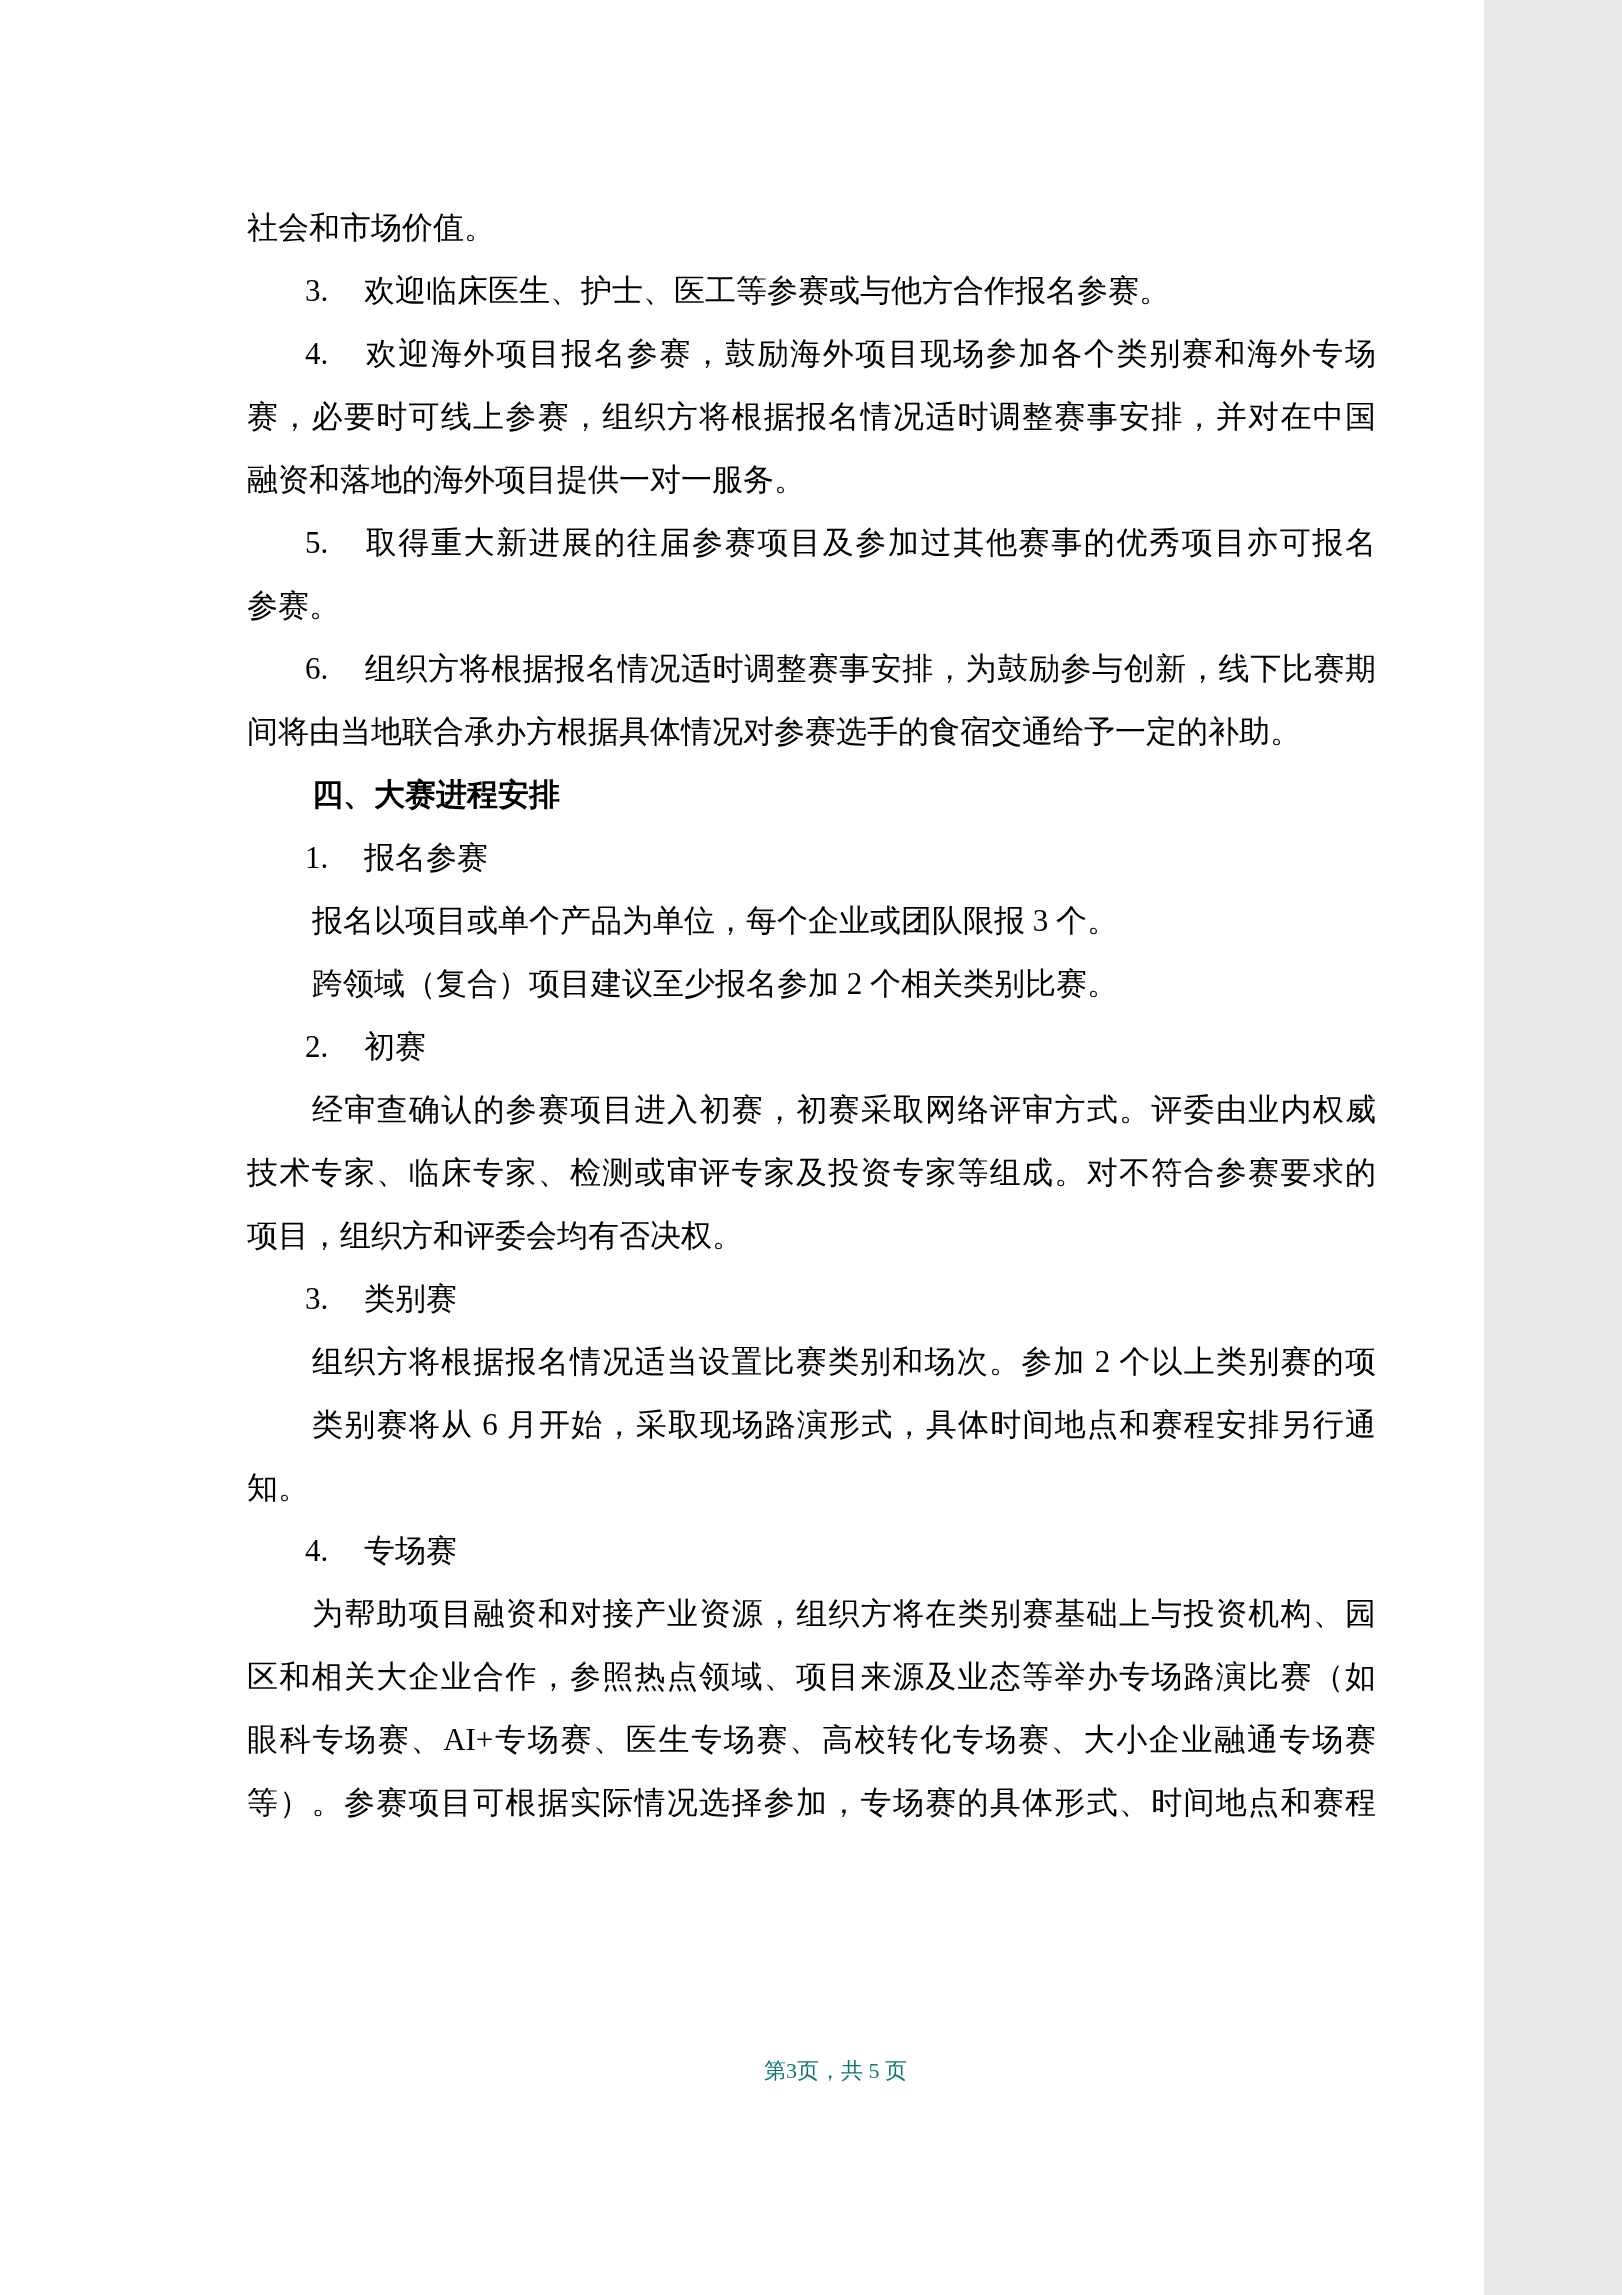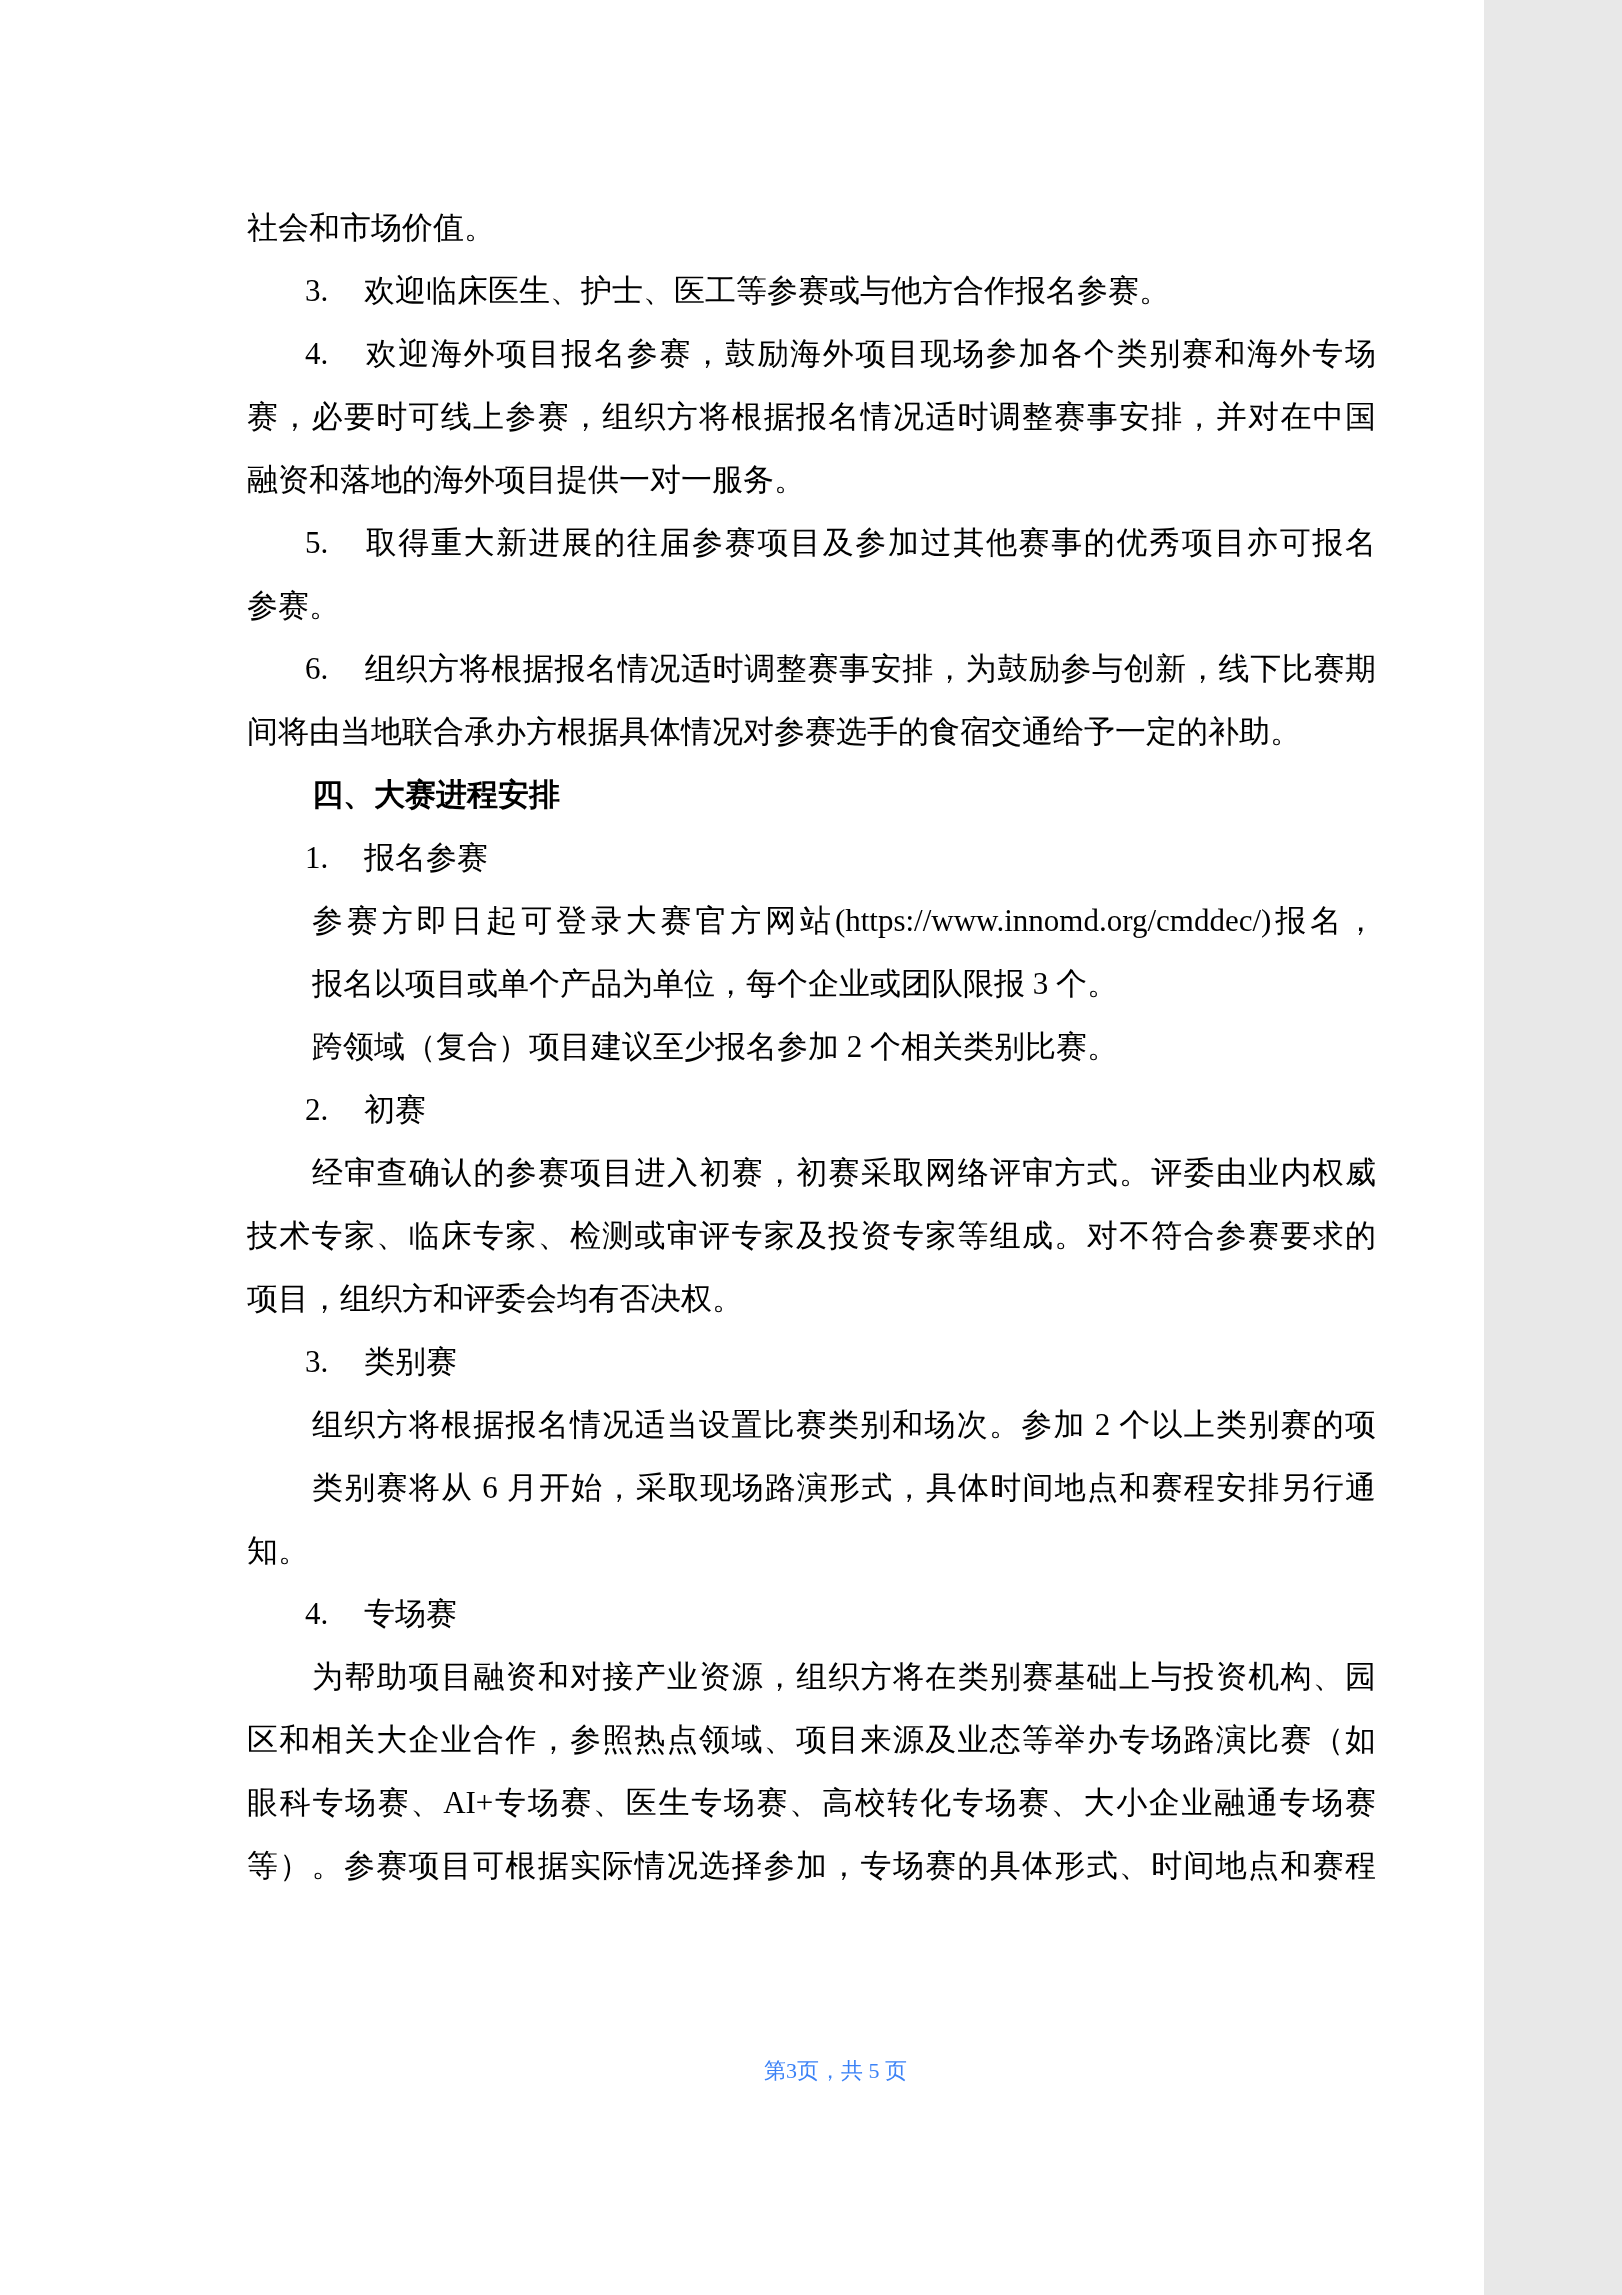--- a/index.html
+++ b/index.html
@@ -72,7 +72,6 @@
       <div class="line"><span>间将由当地联合承办方根据具体情况对参赛选手的食宿交通给予一定的补助。</span></div>
       <div class="line ind b"><span>四、大赛进程安排</span></div>
       <div class="line"><span class="marker">1.</span><span>报名参赛</span></div>
-      <div class="line just ind"><span>参赛方即日起可登录大赛官方网站(https://www.innomd.org/cmddec/)报名，</span></div>
       <div class="line ind"><span>报名以项目或单个产品为单位，每个企业或团队限报 3 个。</span></div>
       <div class="line ind"><span>跨领域（复合）项目建议至少报名参加 2 个相关类别比赛。</span></div>
       <div class="line"><span class="marker">2.</span><span>初赛</span></div>

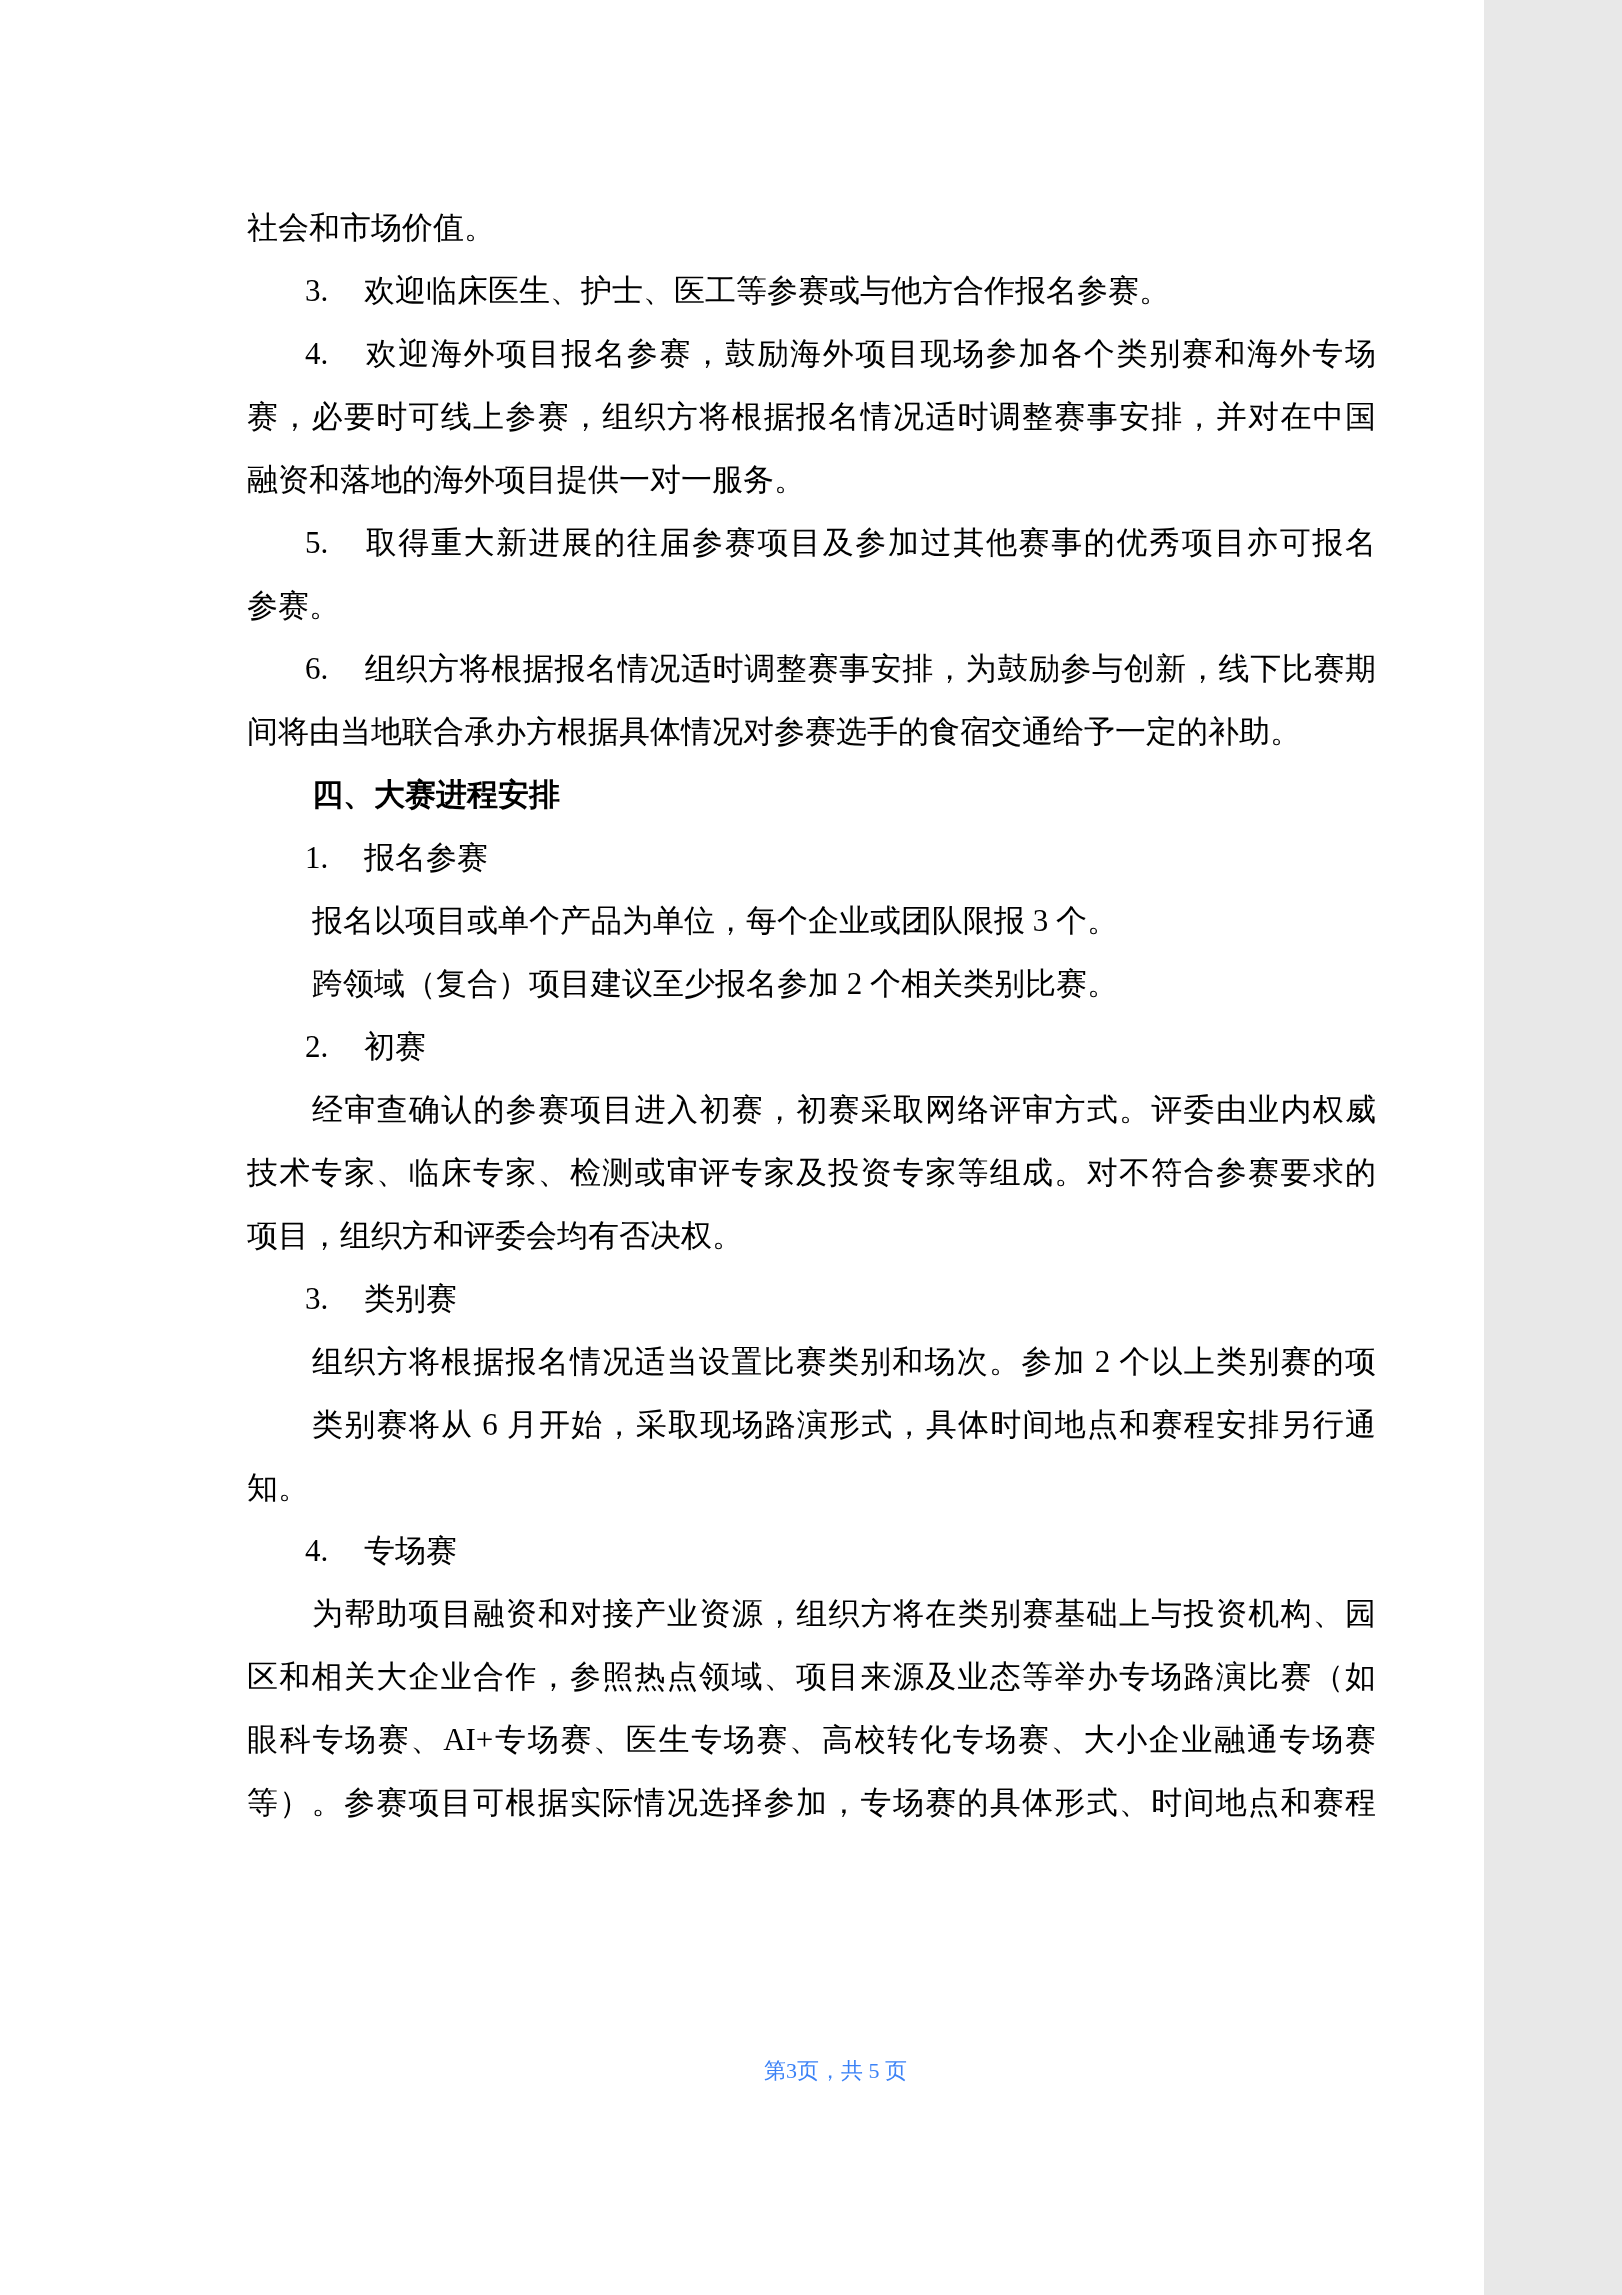--- a/index.html
+++ b/index.html
@@ -53,7 +53,7 @@
     text-align: center;
     font-size: 22px;
     line-height: 37px;
-    color: #3b82f6;
+    color: #0f766e;
   }
 </style>
 </head>

